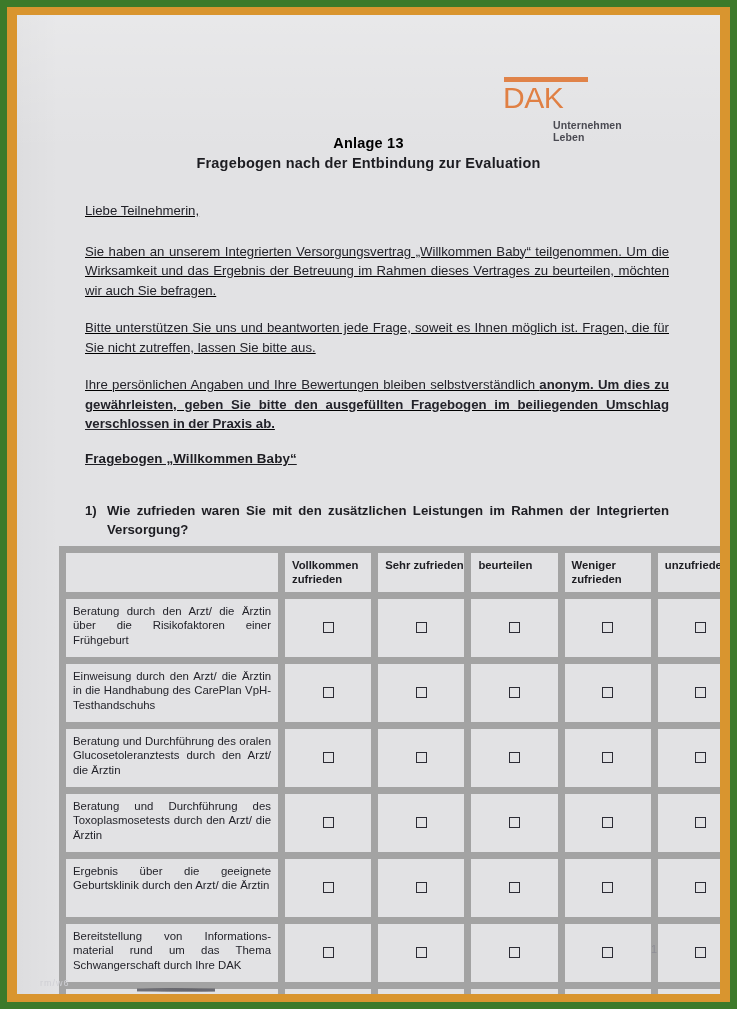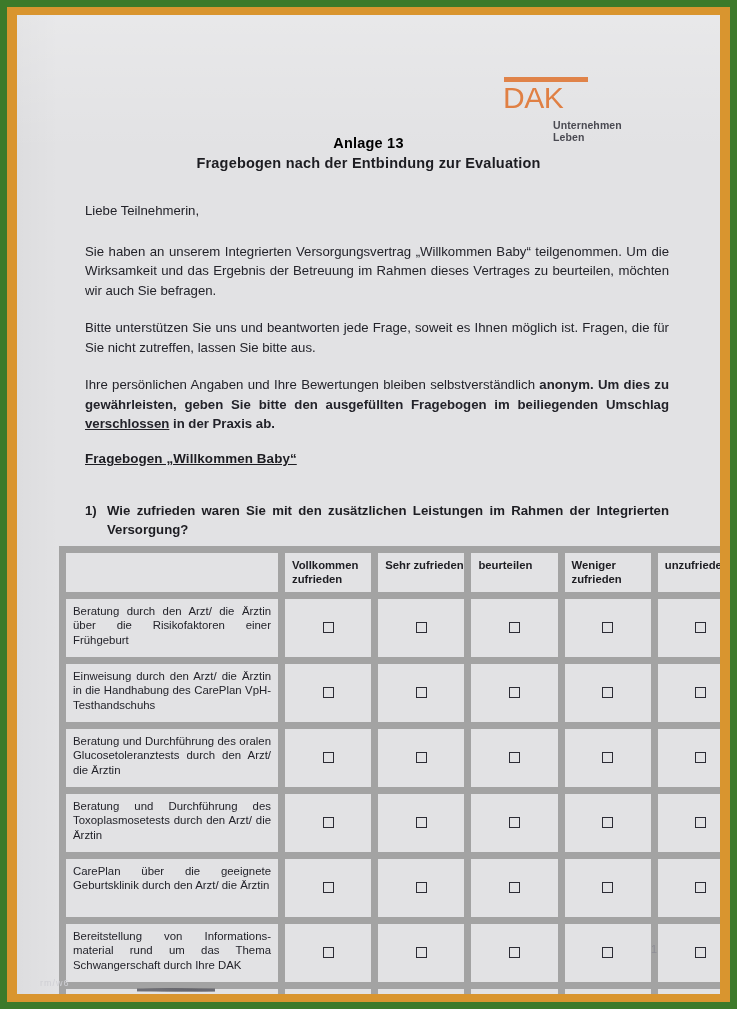--- a/index.html
+++ b/index.html
@@ -109,6 +109,7 @@
     left: 68px;
     top: 186px;
     width: 584px;
+    text-decoration: underline;
   }
   .para {
     font-size: 13.2px;

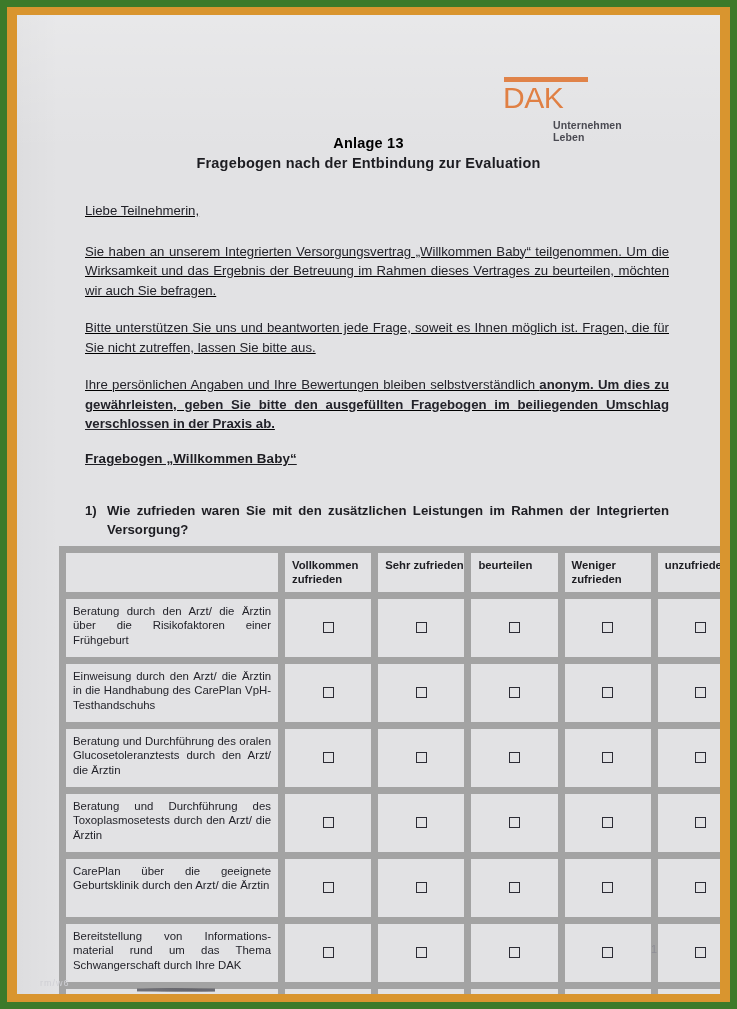--- a/index.html
+++ b/index.html
@@ -305,7 +305,7 @@
           <td class="cb"><span class="checkbox"></span></td>
         </tr>
         <tr class="tall">
-          <td class="rowlabel">CarePlan über die geeignete Geburtsklinik durch den Arzt/ die Ärztin</td>
+          <td class="rowlabel">Ergebnis über die geeignete Geburtsklinik durch den Arzt/ die Ärztin</td>
           <td class="cb"><span class="checkbox"></span></td>
           <td class="cb"><span class="checkbox"></span></td>
           <td class="cb"><span class="checkbox"></span></td>

